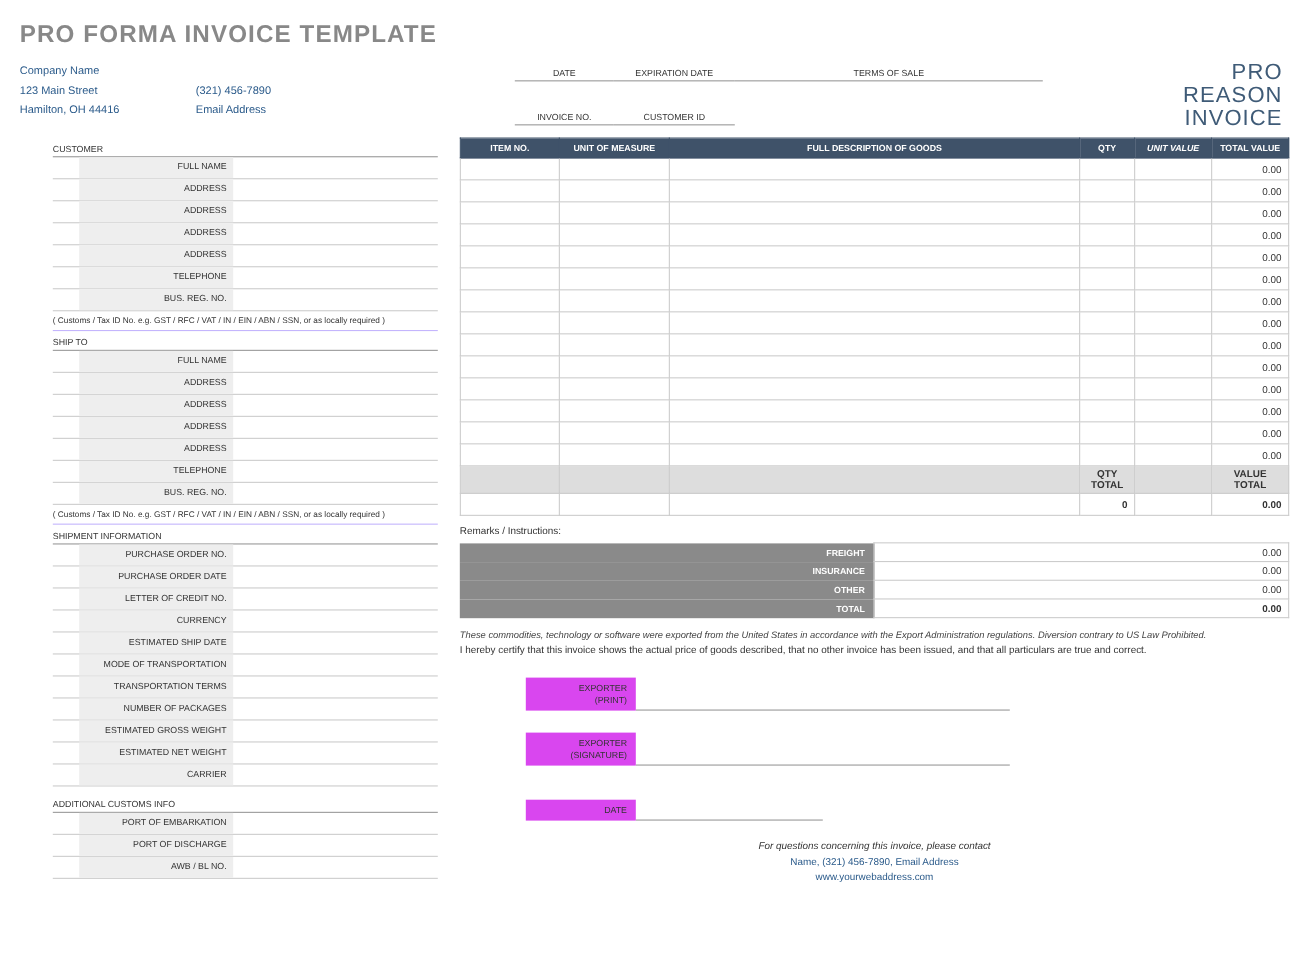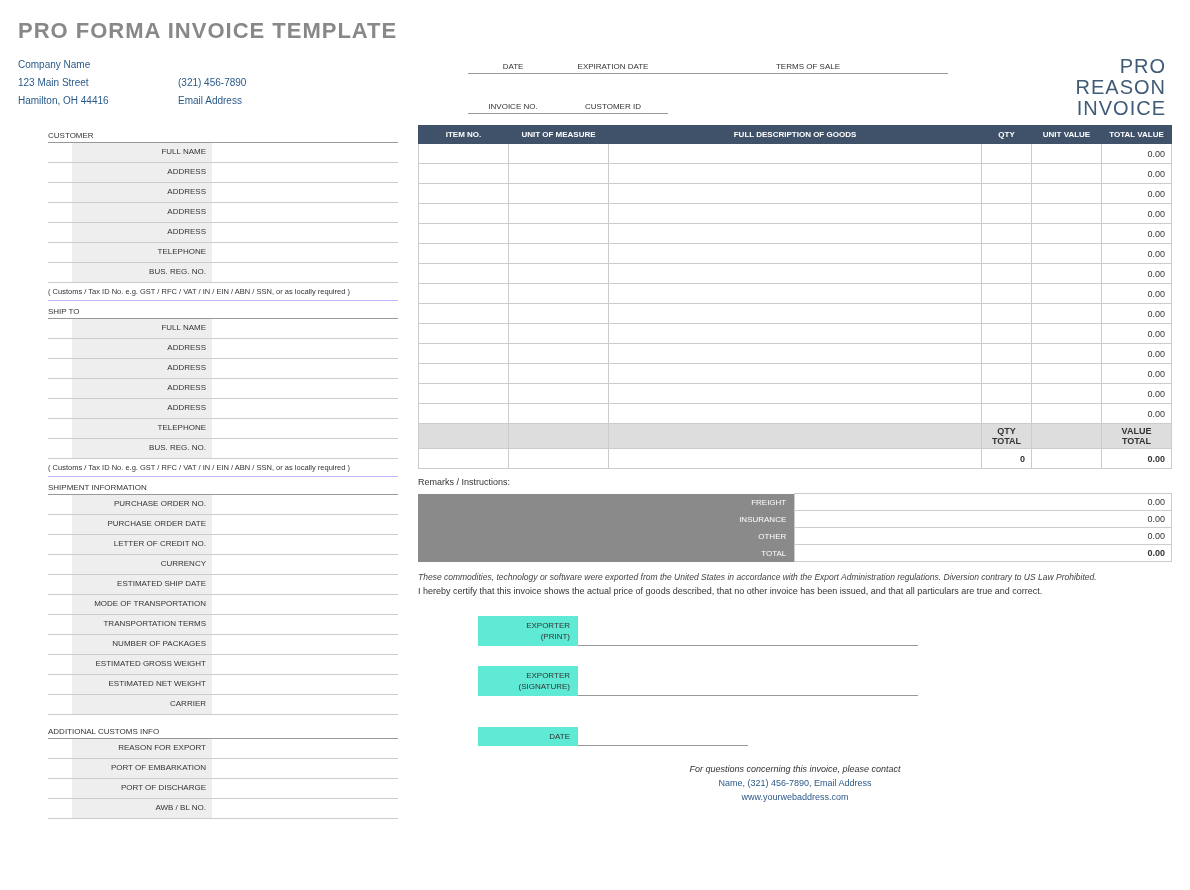--- a/index.html
+++ b/index.html
@@ -85,7 +85,7 @@
   .col-uom  { width: 100px; }
   .col-desc { }
   .col-qty  { width: 50px; text-align:center; }
-  .col-unit { width: 70px; text-align:right; }
+  .col-unit { width: 70px; text-align:right;font-style:italic; }
   .col-total{ width: 70px; text-align:right; }
   .num { text-align: right; }
 

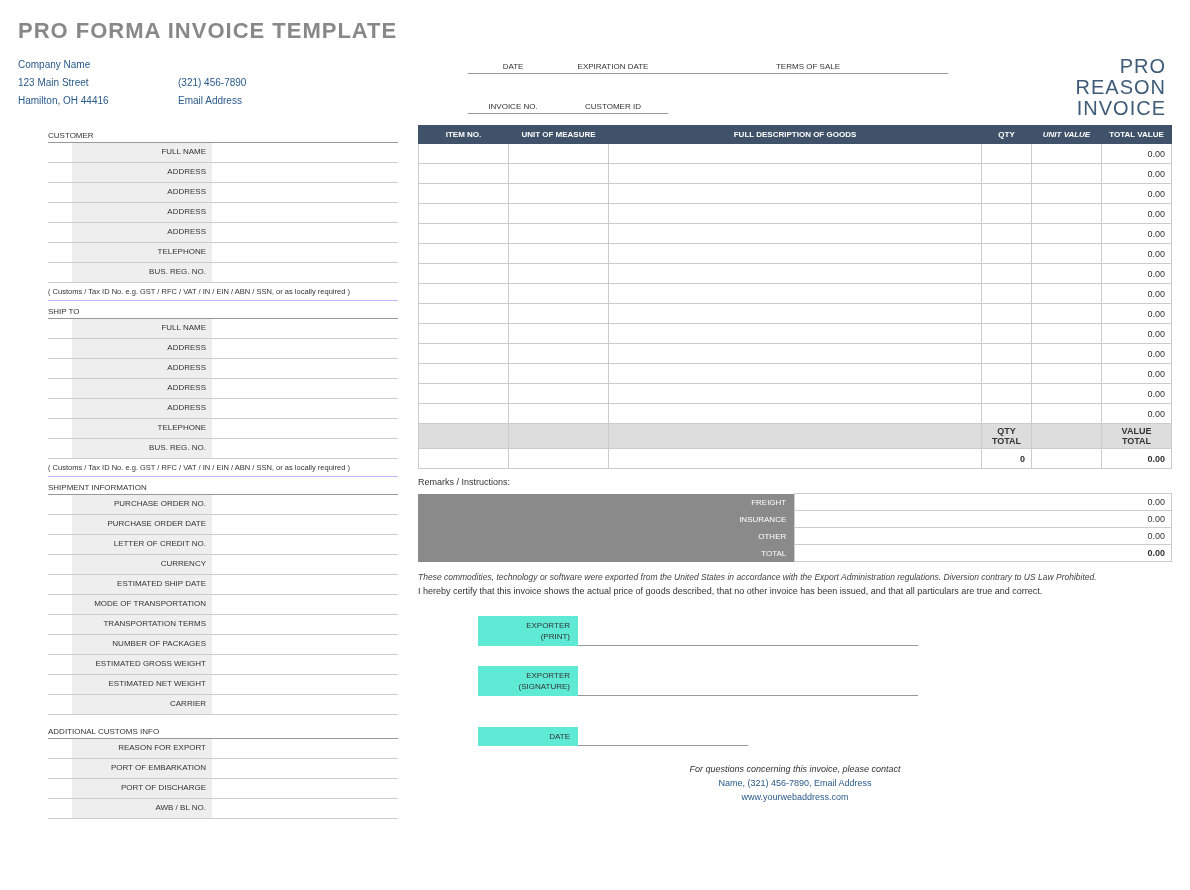--- a/index.html
+++ b/index.html
@@ -91,7 +91,7 @@
 
   .totals-label { background:#eee; font-size:8px; font-weight:bold; text-align:center; padding:4px 6px; }
   .totals-val   { font-weight:bold; text-align:right; padding:4px 6px; }
-  .grey-btn { background:#8a8a8a; color:#fff; font-size:8px; font-weight:normal; text-align:right; padding:4px 8px; }
+  .grey-btn { background:#8a8a8a; color:#fff; font-size:8px; font-weight:bold; text-align:right; padding:4px 8px; }
 
   .remarks { font-size: 9px; padding: 6px 0; }
   .fineprint { font-size: 8.5px; font-style: italic; color:#444; margin-top:10px; }

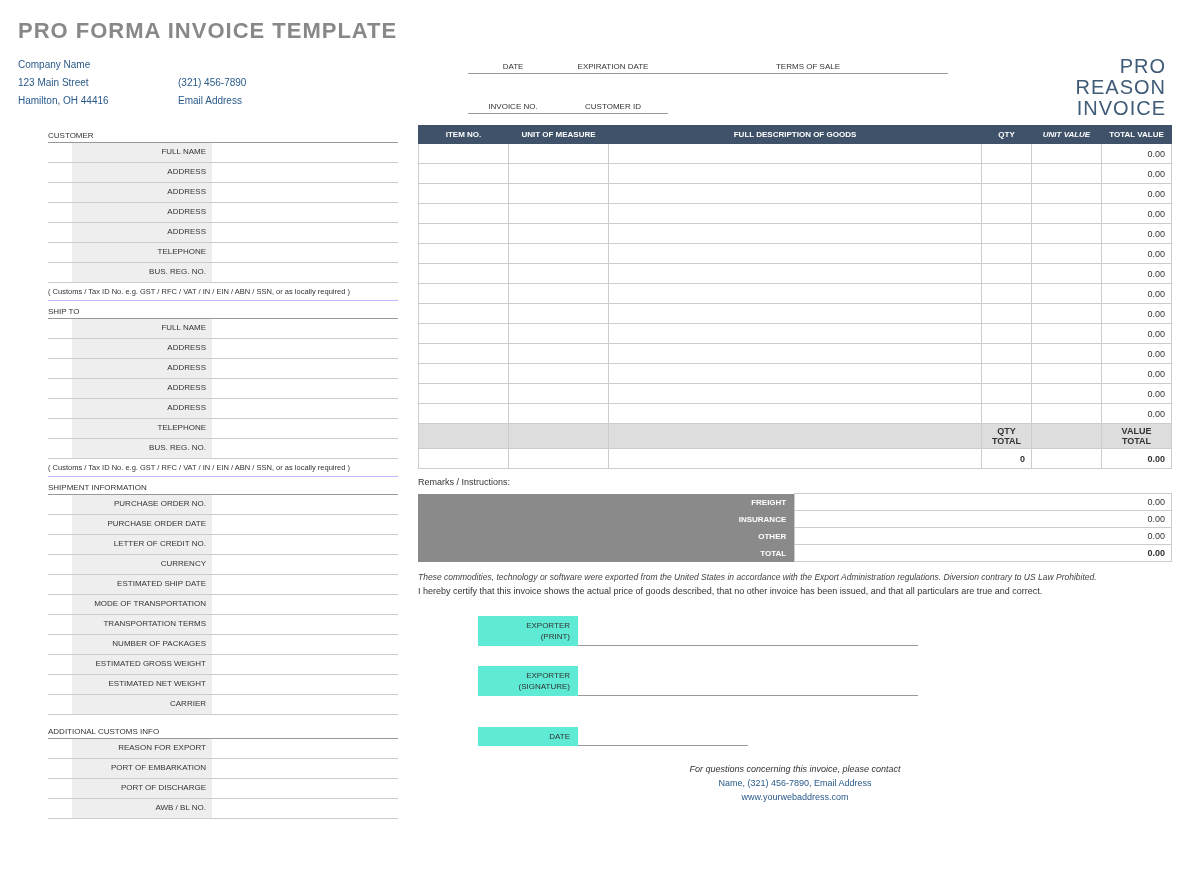--- a/index.html
+++ b/index.html
@@ -100,7 +100,7 @@
   .sig-block { display:flex; margin-top: 18px; align-items:flex-end; }
   .sig-label-col {
     width: 100px;
-    background:#5eead4;
+    background:#d946ef;
     font-size:8px;
     text-align:right;
     padding:4px 8px;

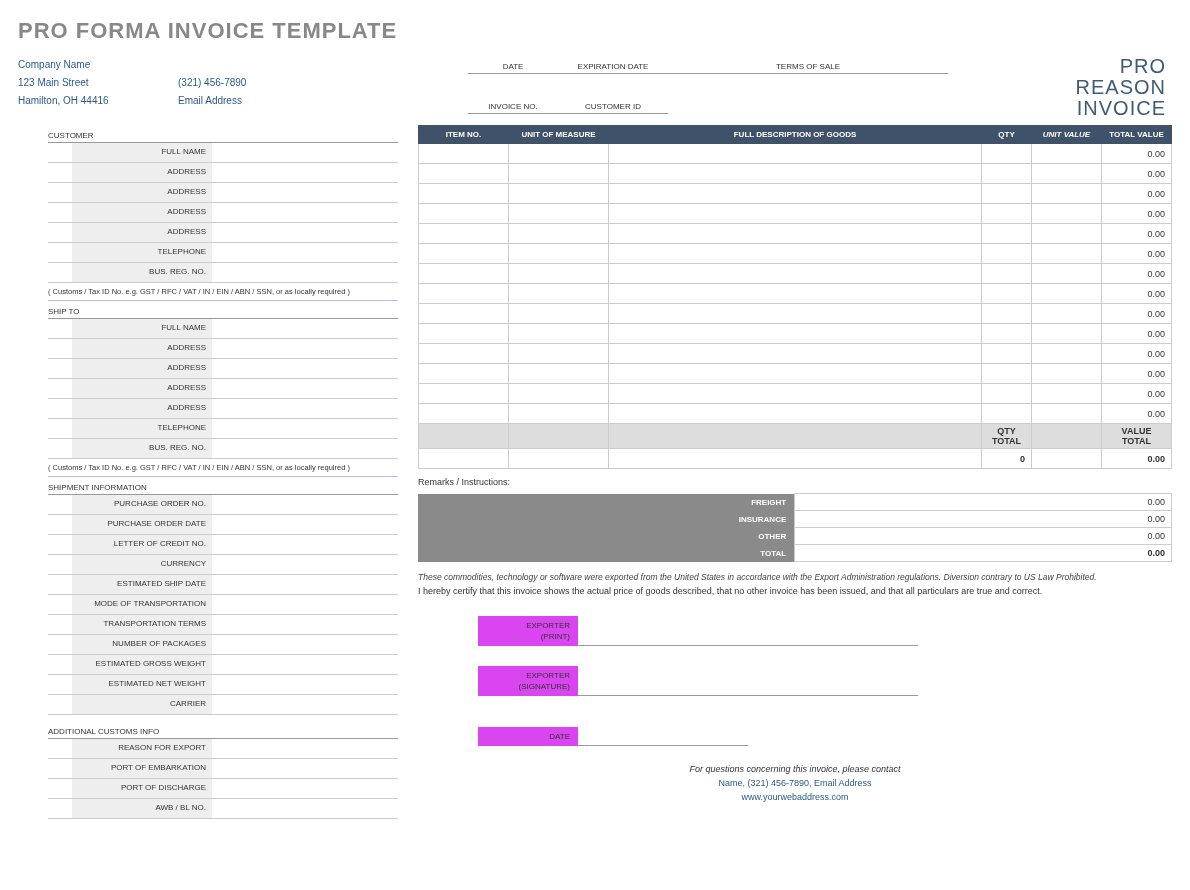--- a/index.html
+++ b/index.html
@@ -267,10 +267,6 @@
     <div class="sec-label" style="margin-top:10px;">ADDITIONAL CUSTOMS INFO</div>
     <div id="customs-fields">
         <div class="field-row">
-          <div class="field-label">REASON FOR EXPORT</div>
-          <div class="field-val"></div>
-        </div>
-        <div class="field-row">
           <div class="field-label">PORT OF EMBARKATION</div>
           <div class="field-val"></div>
         </div>

